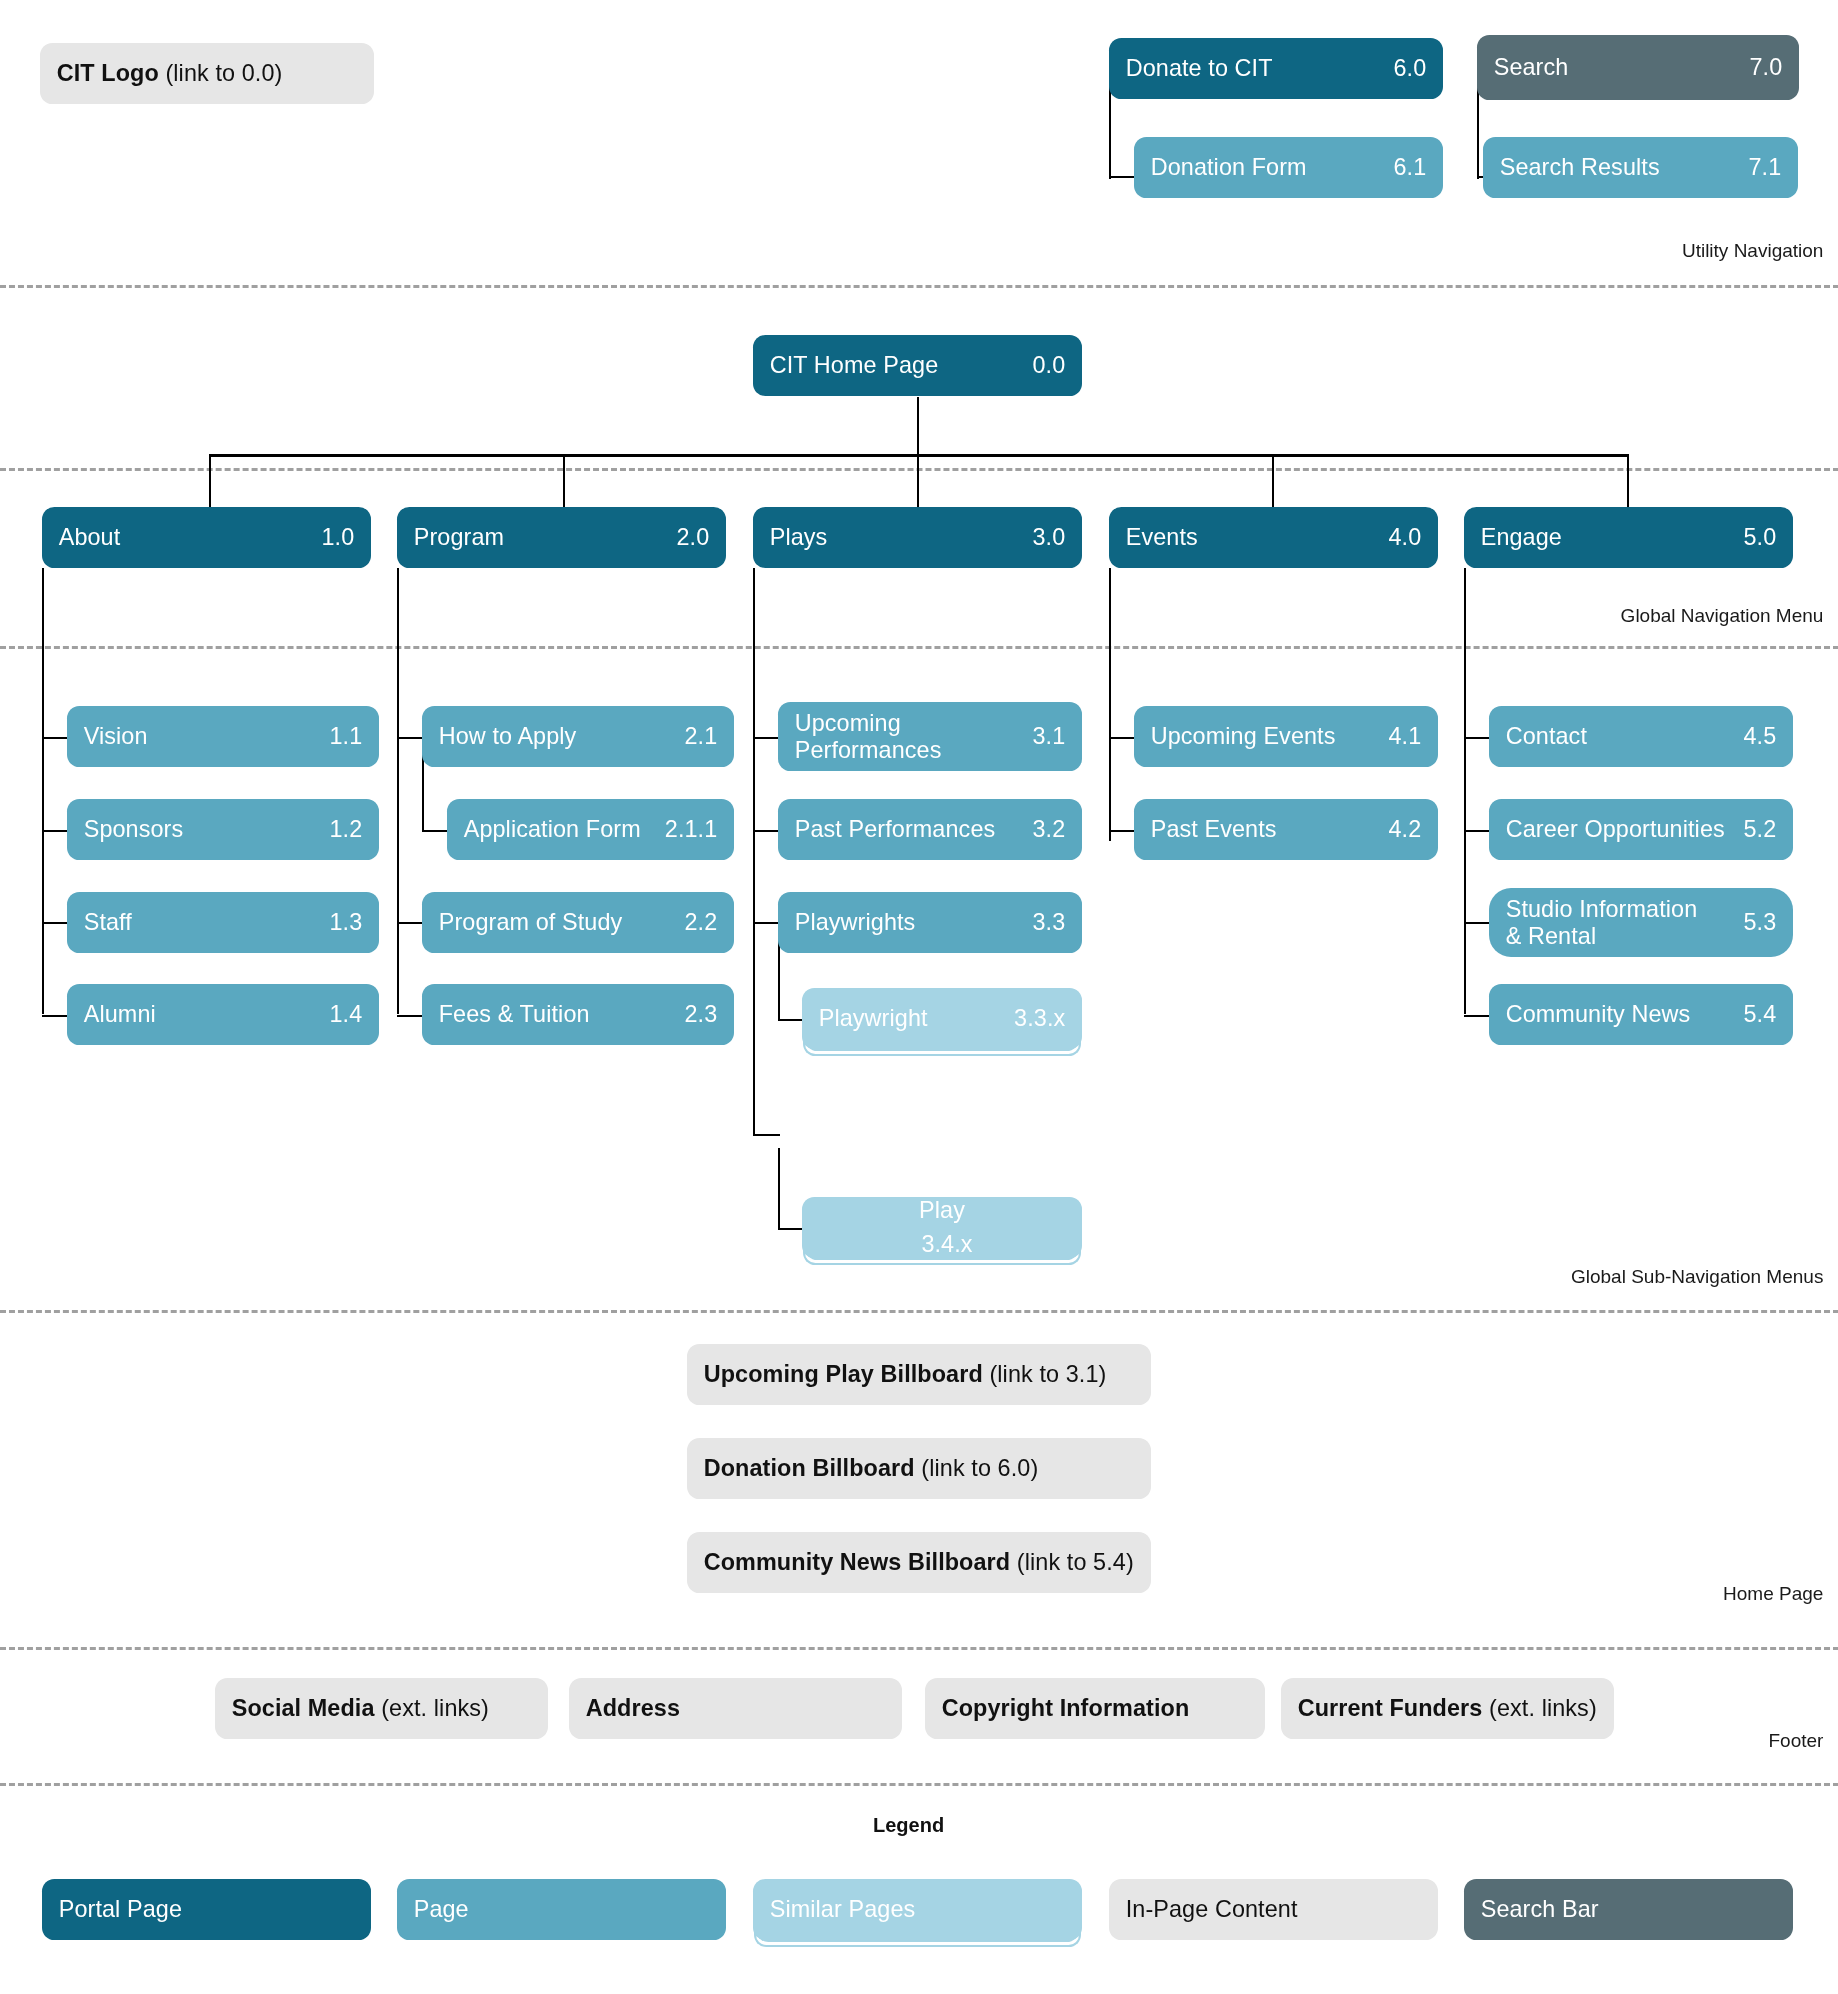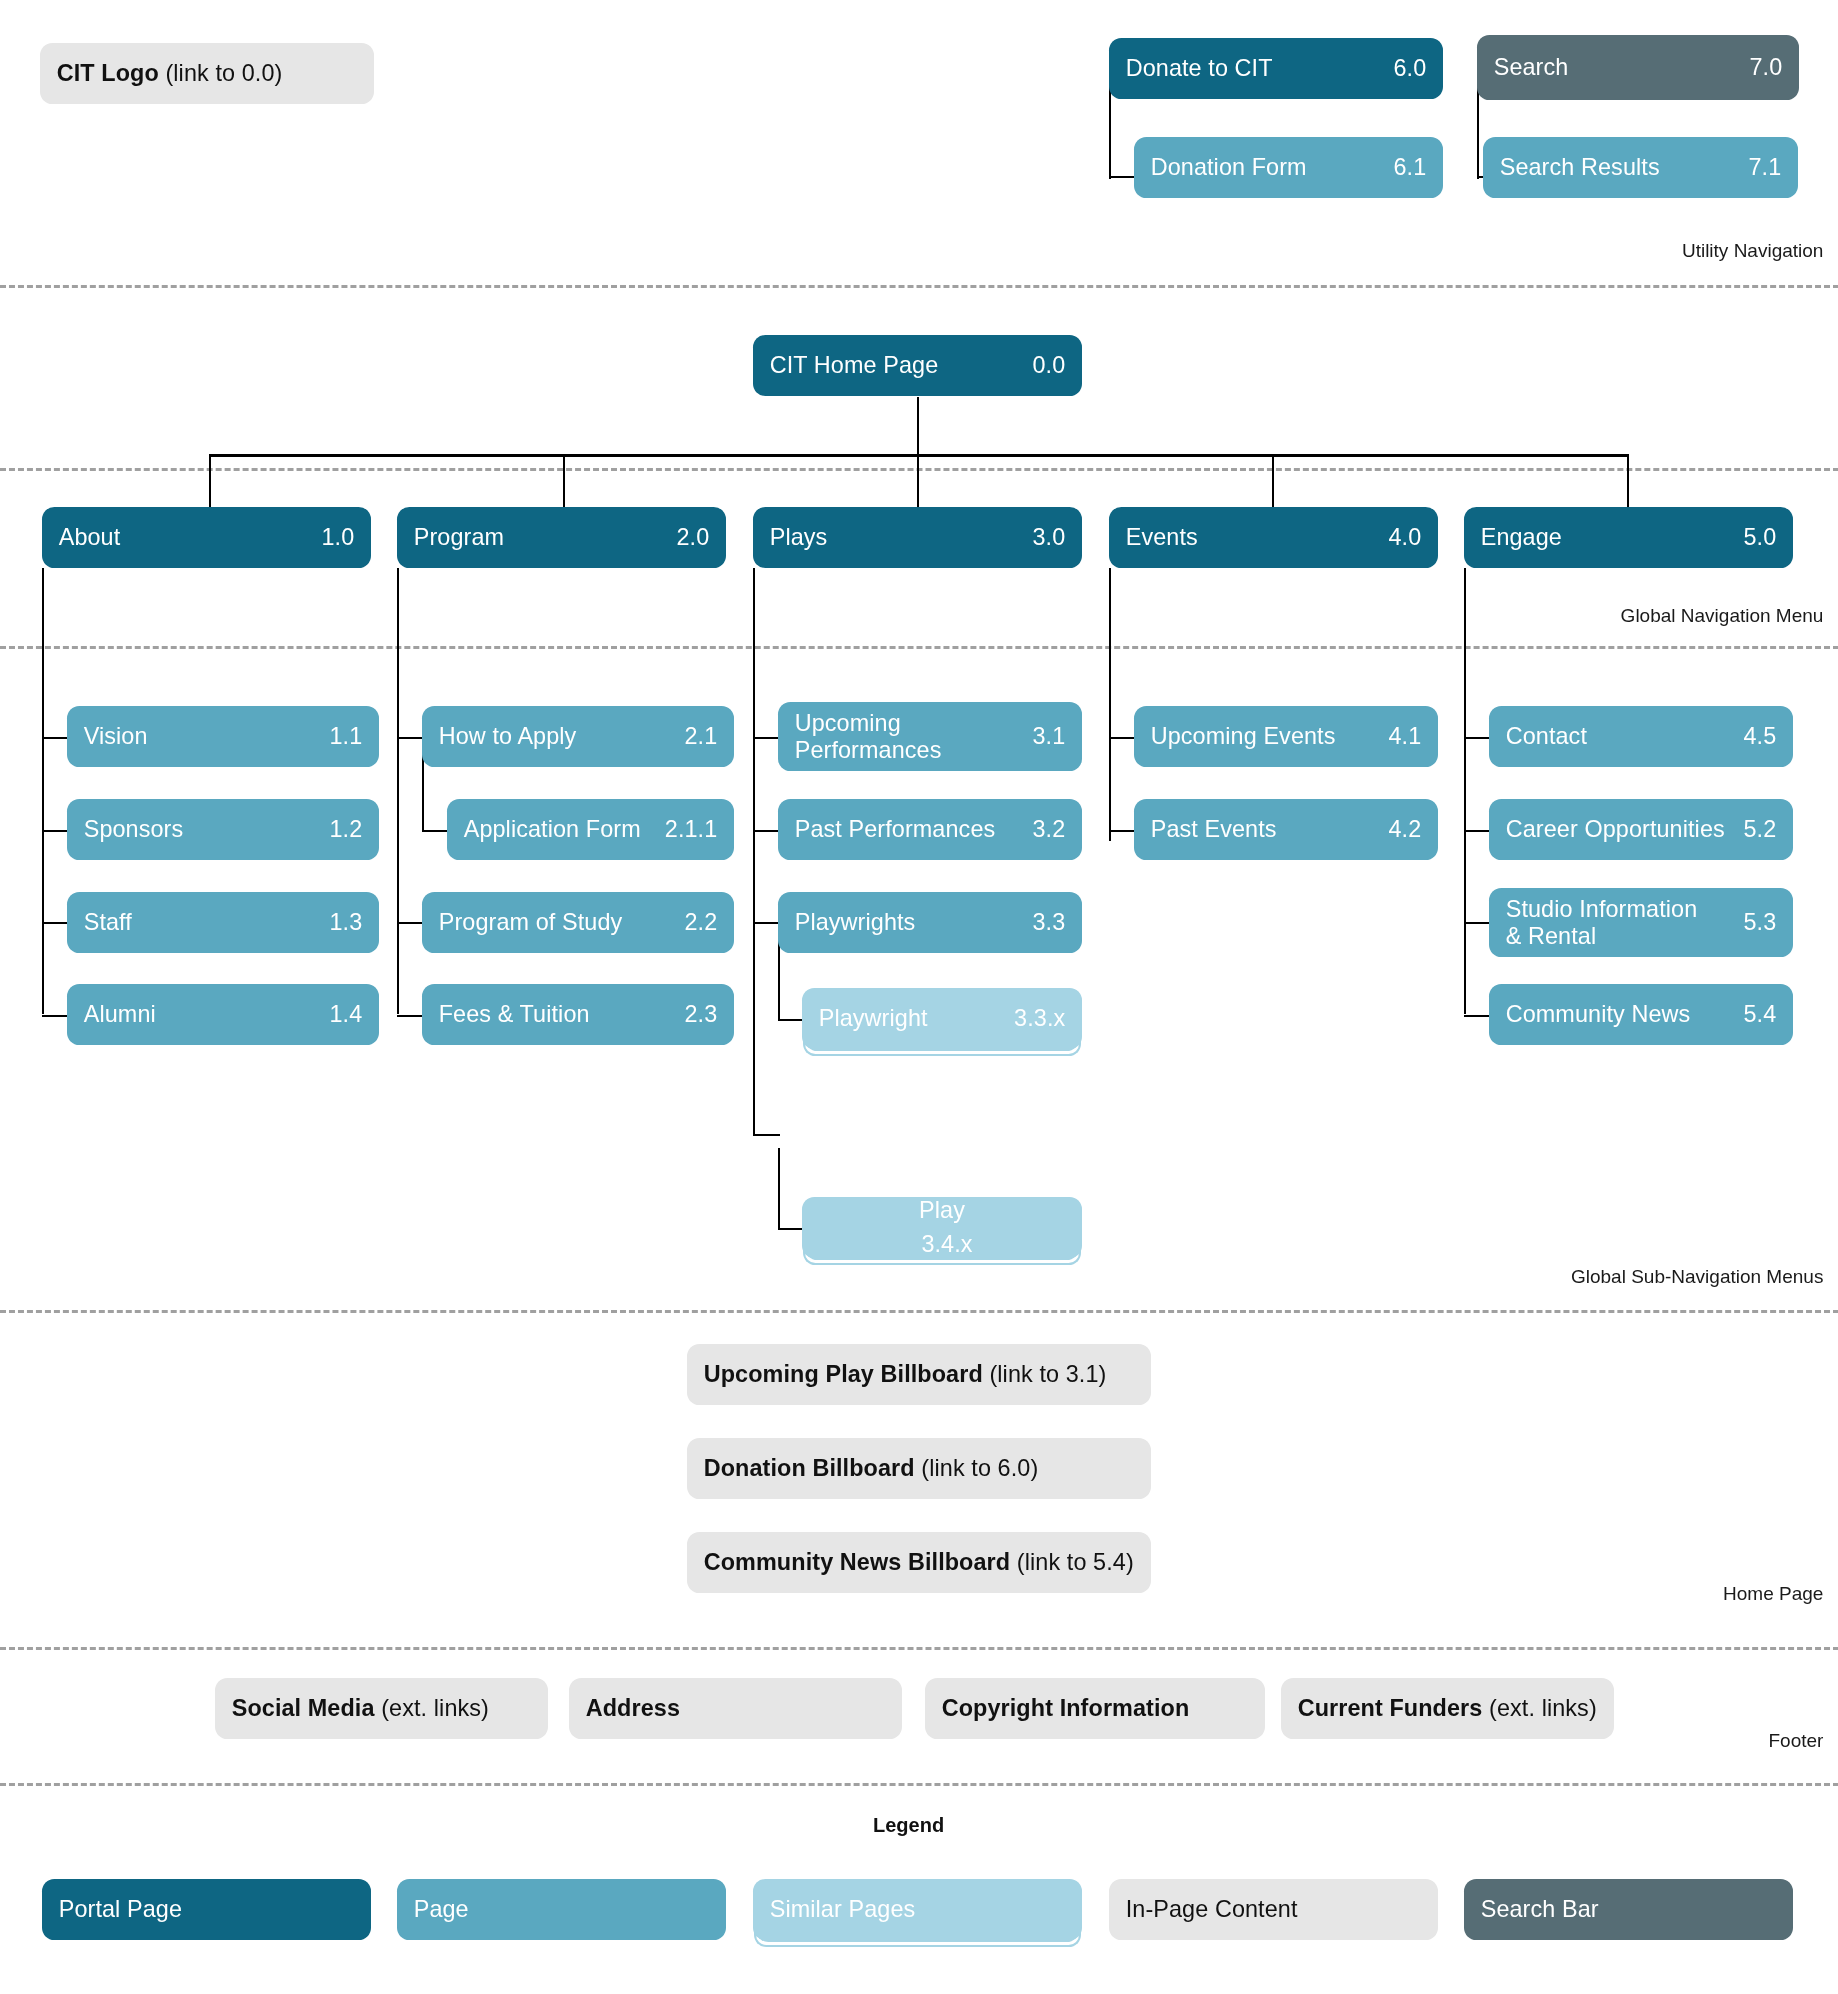--- a/index.html
+++ b/index.html
@@ -268,7 +268,7 @@
     <span class="lbl">Career Opportunities</span>
     <span class="num">5.2</span>
   </div>
-  <div class="node page" style="left:1489px;top:888px;width:304px;height:69px;">
+  <div class="node page" style="left:1489px;top:888px;width:304px;height:69px;border-radius:22px;">
     <span class="lbl">Studio Information
 &amp; Rental</span>
     <span class="num">5.3</span>

